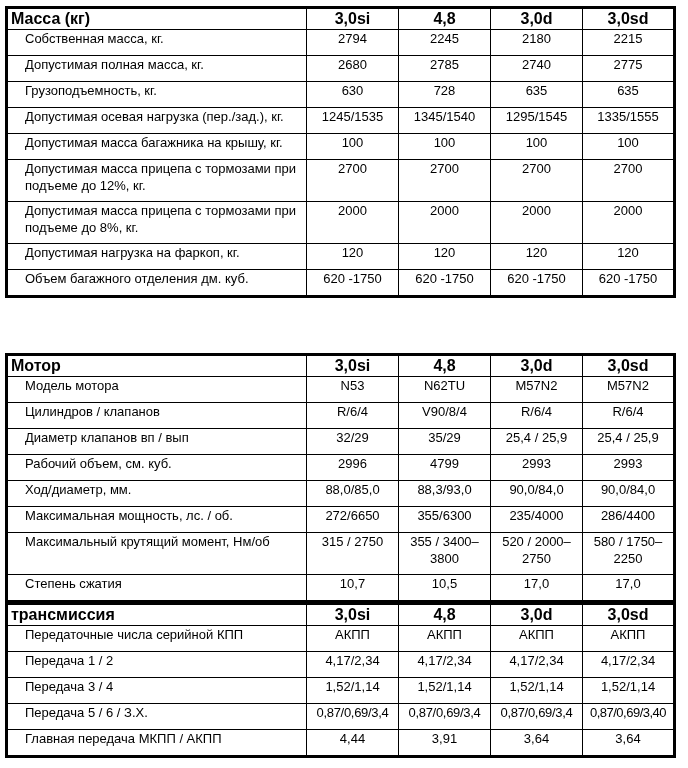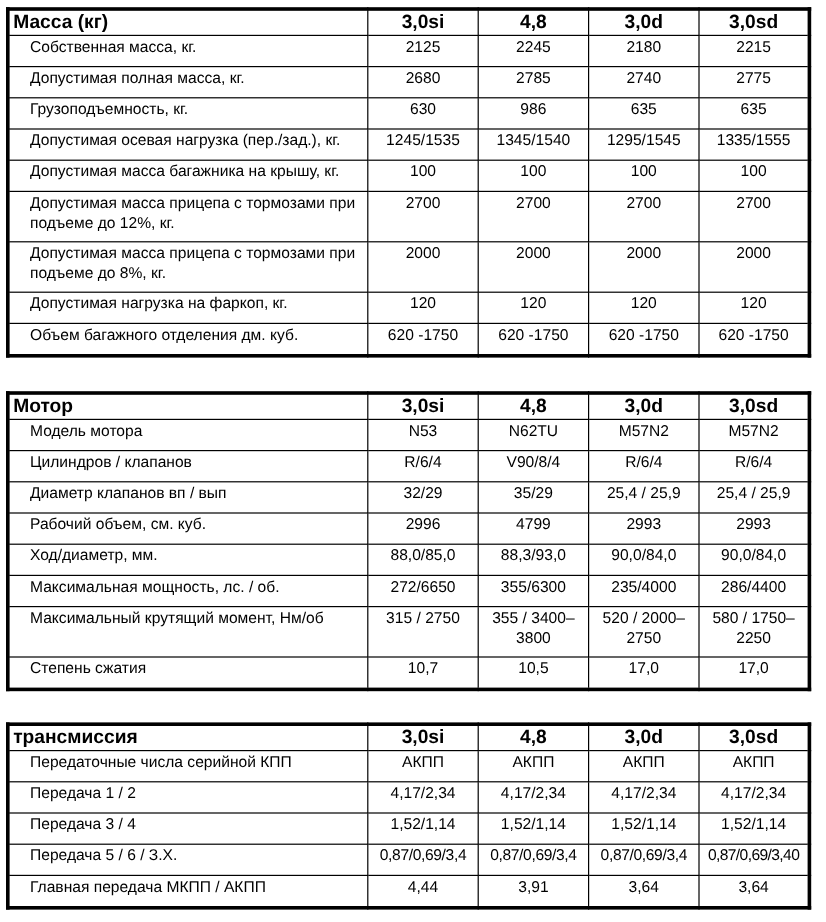--- a/index.html
+++ b/index.html
@@ -61,7 +61,7 @@
   </tr>
   <tr class="r1">
     <td class="label">Собственная масса, кг.</td>
-    <td class="val">2125</td>
+    <td class="val">2794</td>
     <td class="val">2245</td>
     <td class="val">2180</td>
     <td class="val">2215</td>

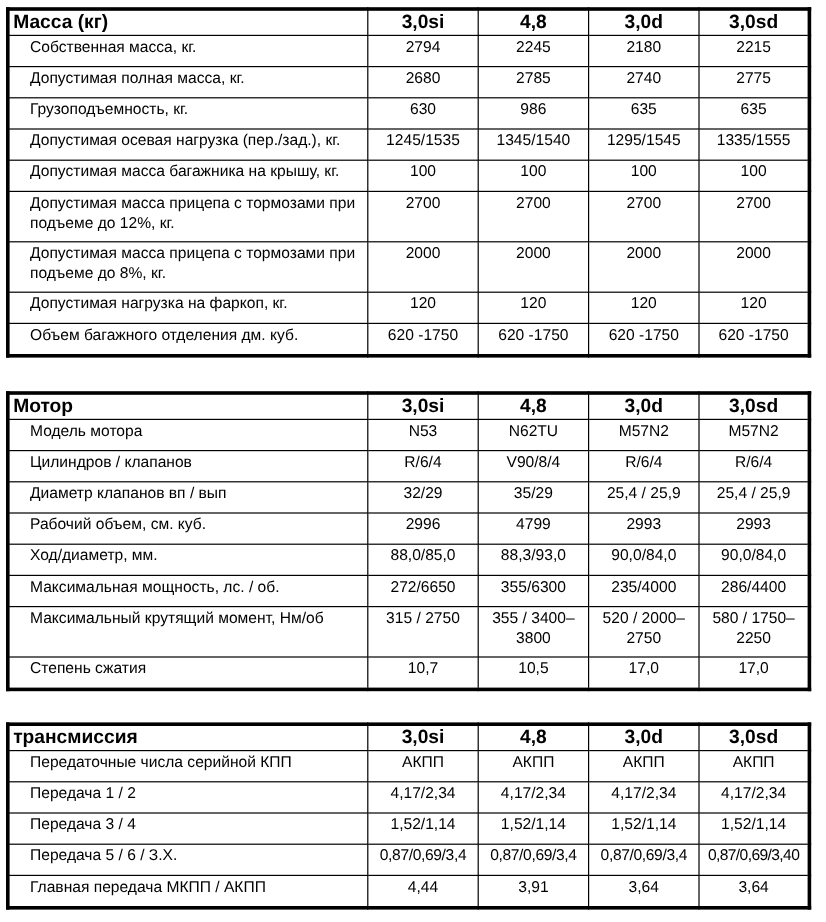--- a/index.html
+++ b/index.html
@@ -76,7 +76,7 @@
   <tr class="r1">
     <td class="label">Грузоподъемность, кг.</td>
     <td class="val">630</td>
-    <td class="val">986</td>
+    <td class="val">728</td>
     <td class="val">635</td>
     <td class="val">635</td>
   </tr>

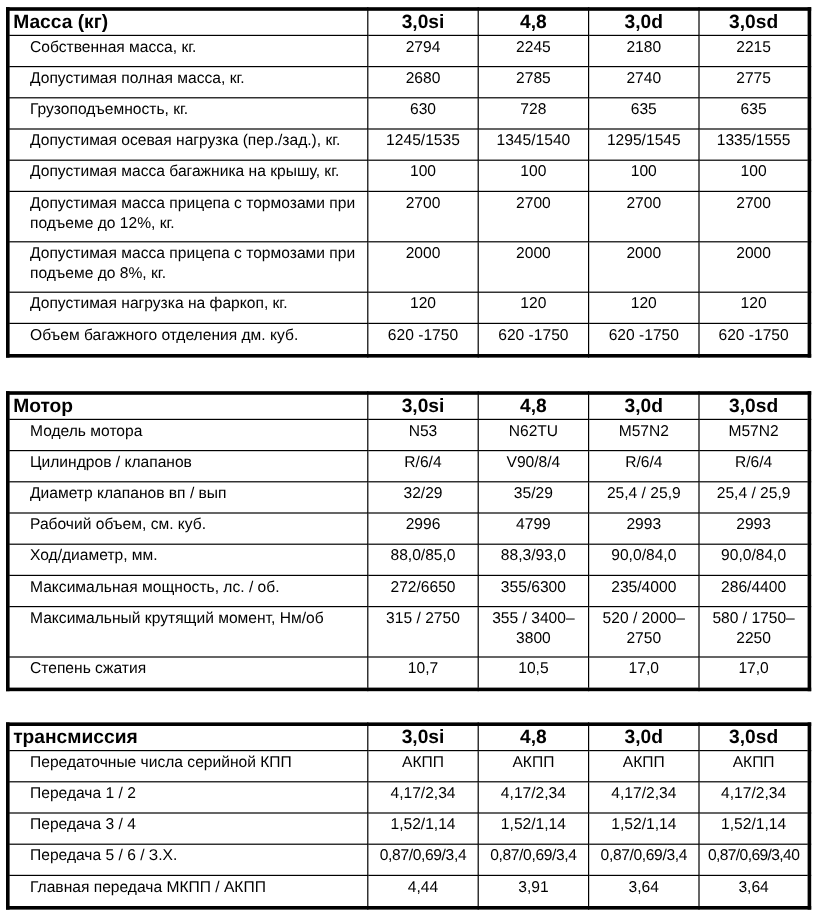--- a/index.html
+++ b/index.html
@@ -37,7 +37,7 @@
   tr.r2 td { height: 41px; margin-left: 32px; }
   td.small { font-size: 11px; }
   #t1 { top: 6px; }
-  #t2 { top: 326px; }
+  #t2 { top: 353px; }
   #t3 { top: 602px; }
 </style>
 </head>

